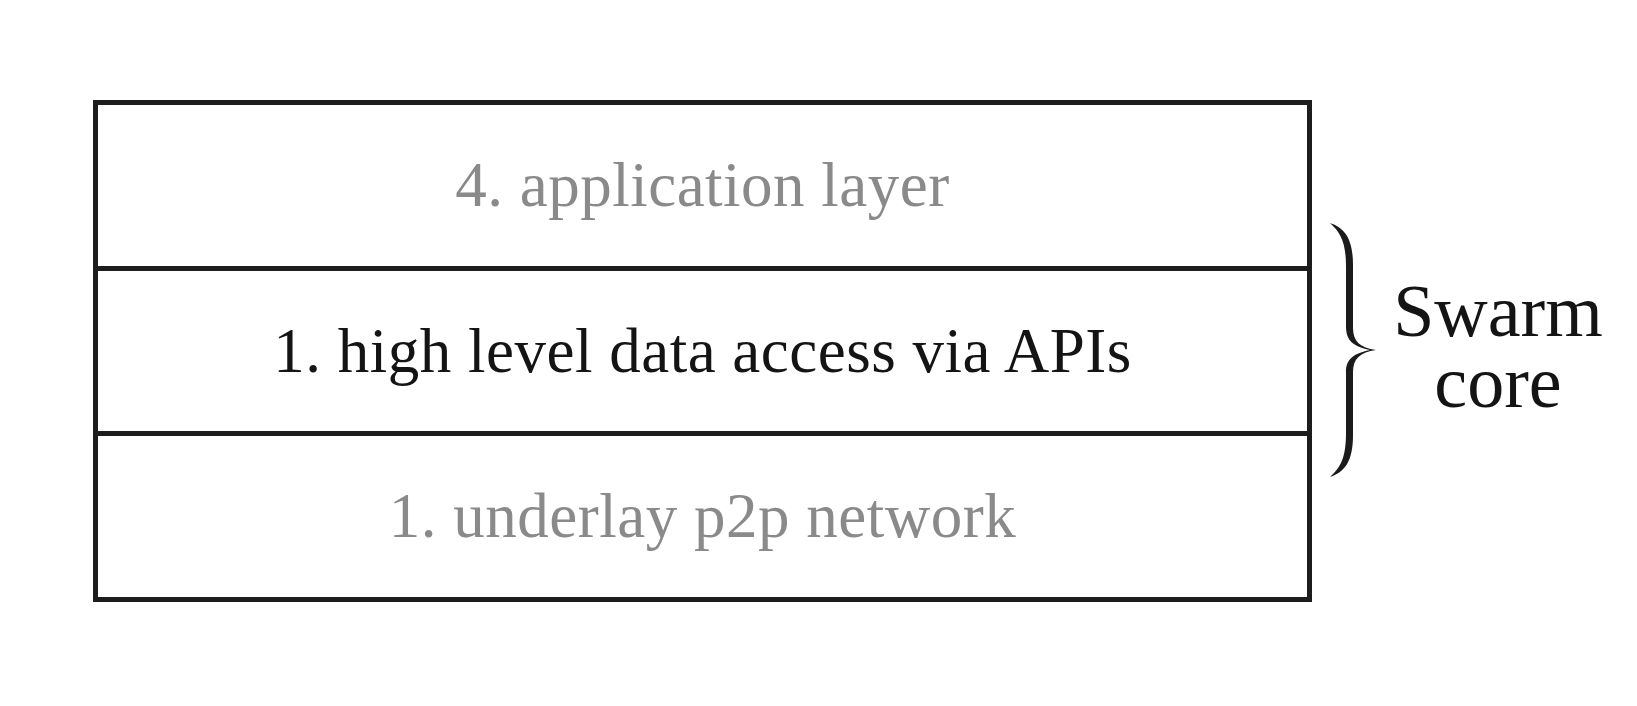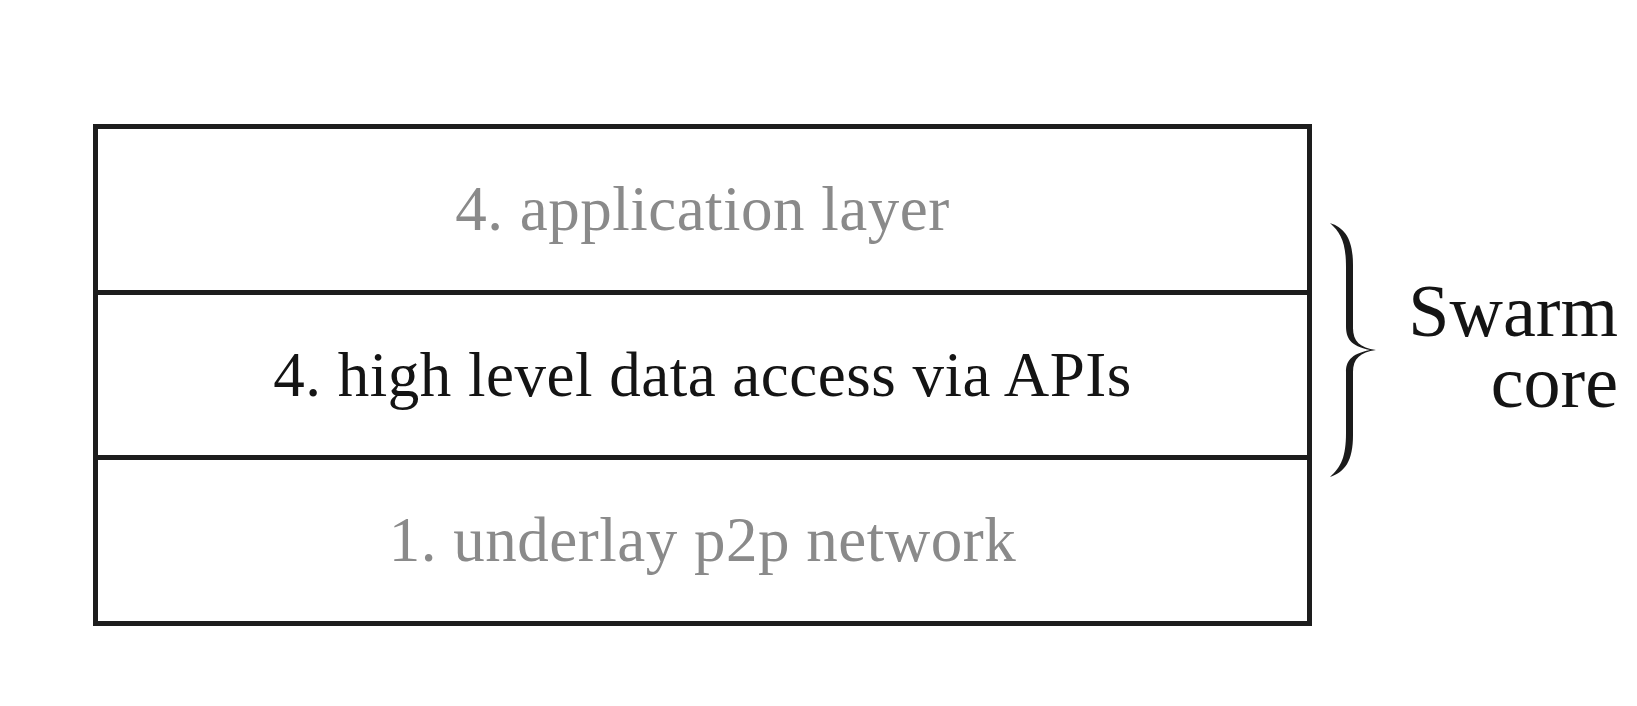--- a/index.html
+++ b/index.html
@@ -28,7 +28,6 @@
     display: flex;
     flex-direction: column;
     background: var(--background);
-    margin-top: 24px;
   }
   .layer-row {
     flex: 1 1 0;

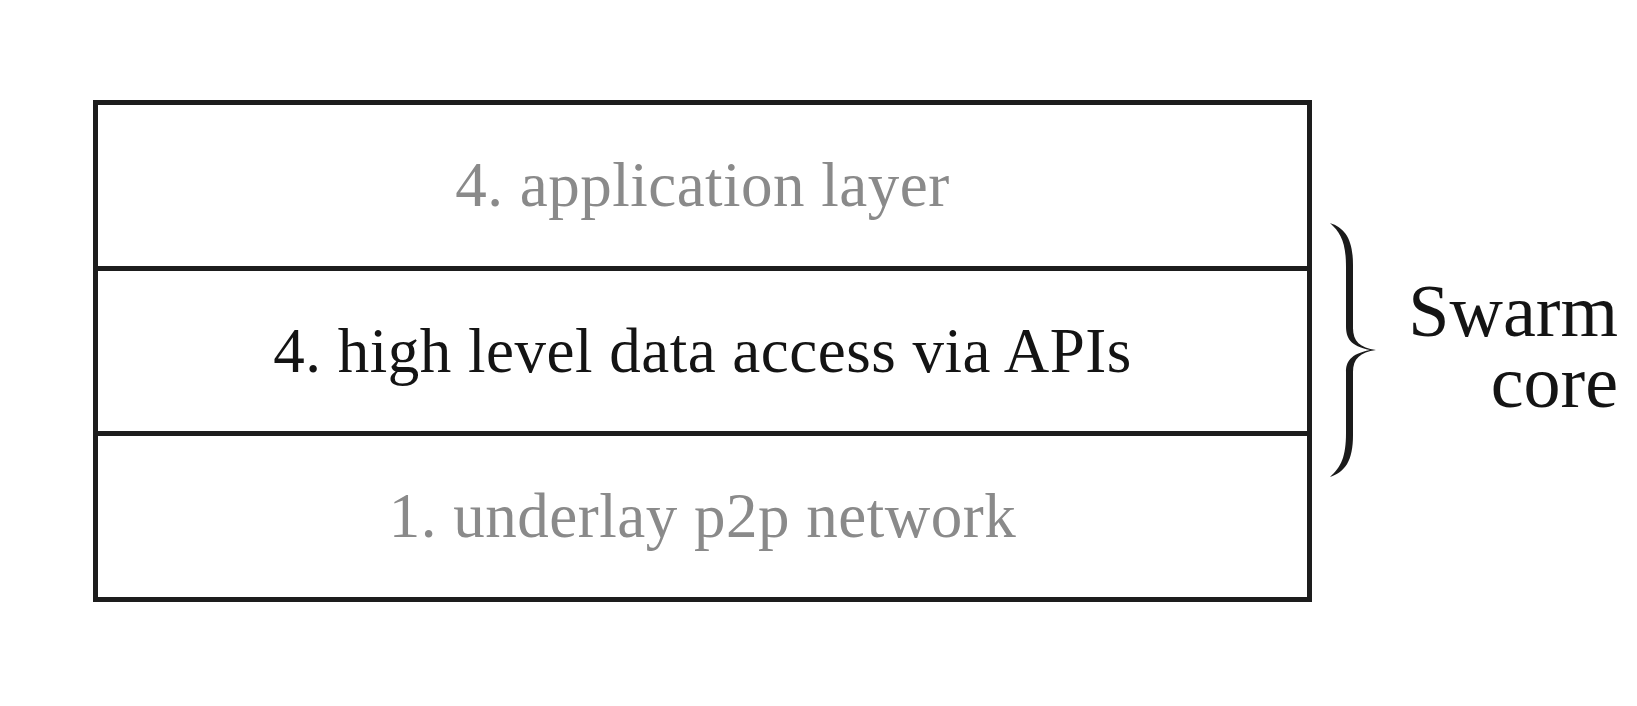--- a/index.html
+++ b/index.html
@@ -69,7 +69,7 @@
       <span>4. application layer</span>
     </div>
     <div class="layer-row">
-      <span>4. high level data access via APIs</span>
+      <span>1. high level data access via APIs</span>
     </div>
     <div class="layer-row muted">
       <span>1. underlay p2p network</span>

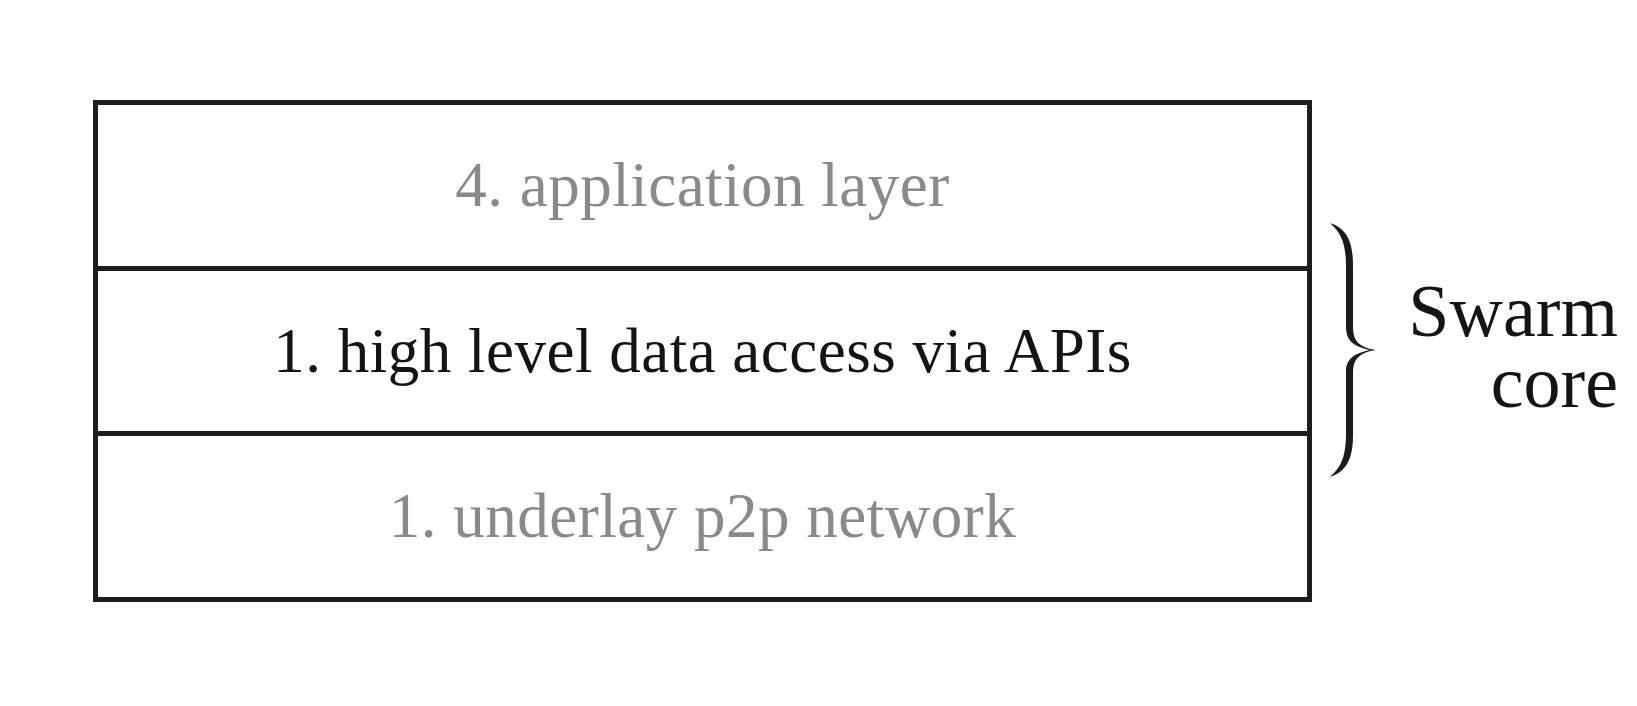--- a/index.html
+++ b/index.html
@@ -52,7 +52,7 @@
     position: absolute;
     left: 1378px; top: 276px;
     width: 240px;
-    text-align: right;
+    text-align: center;
     font-size: 74px;
     line-height: 71px;
     color: var(--strong-text);

